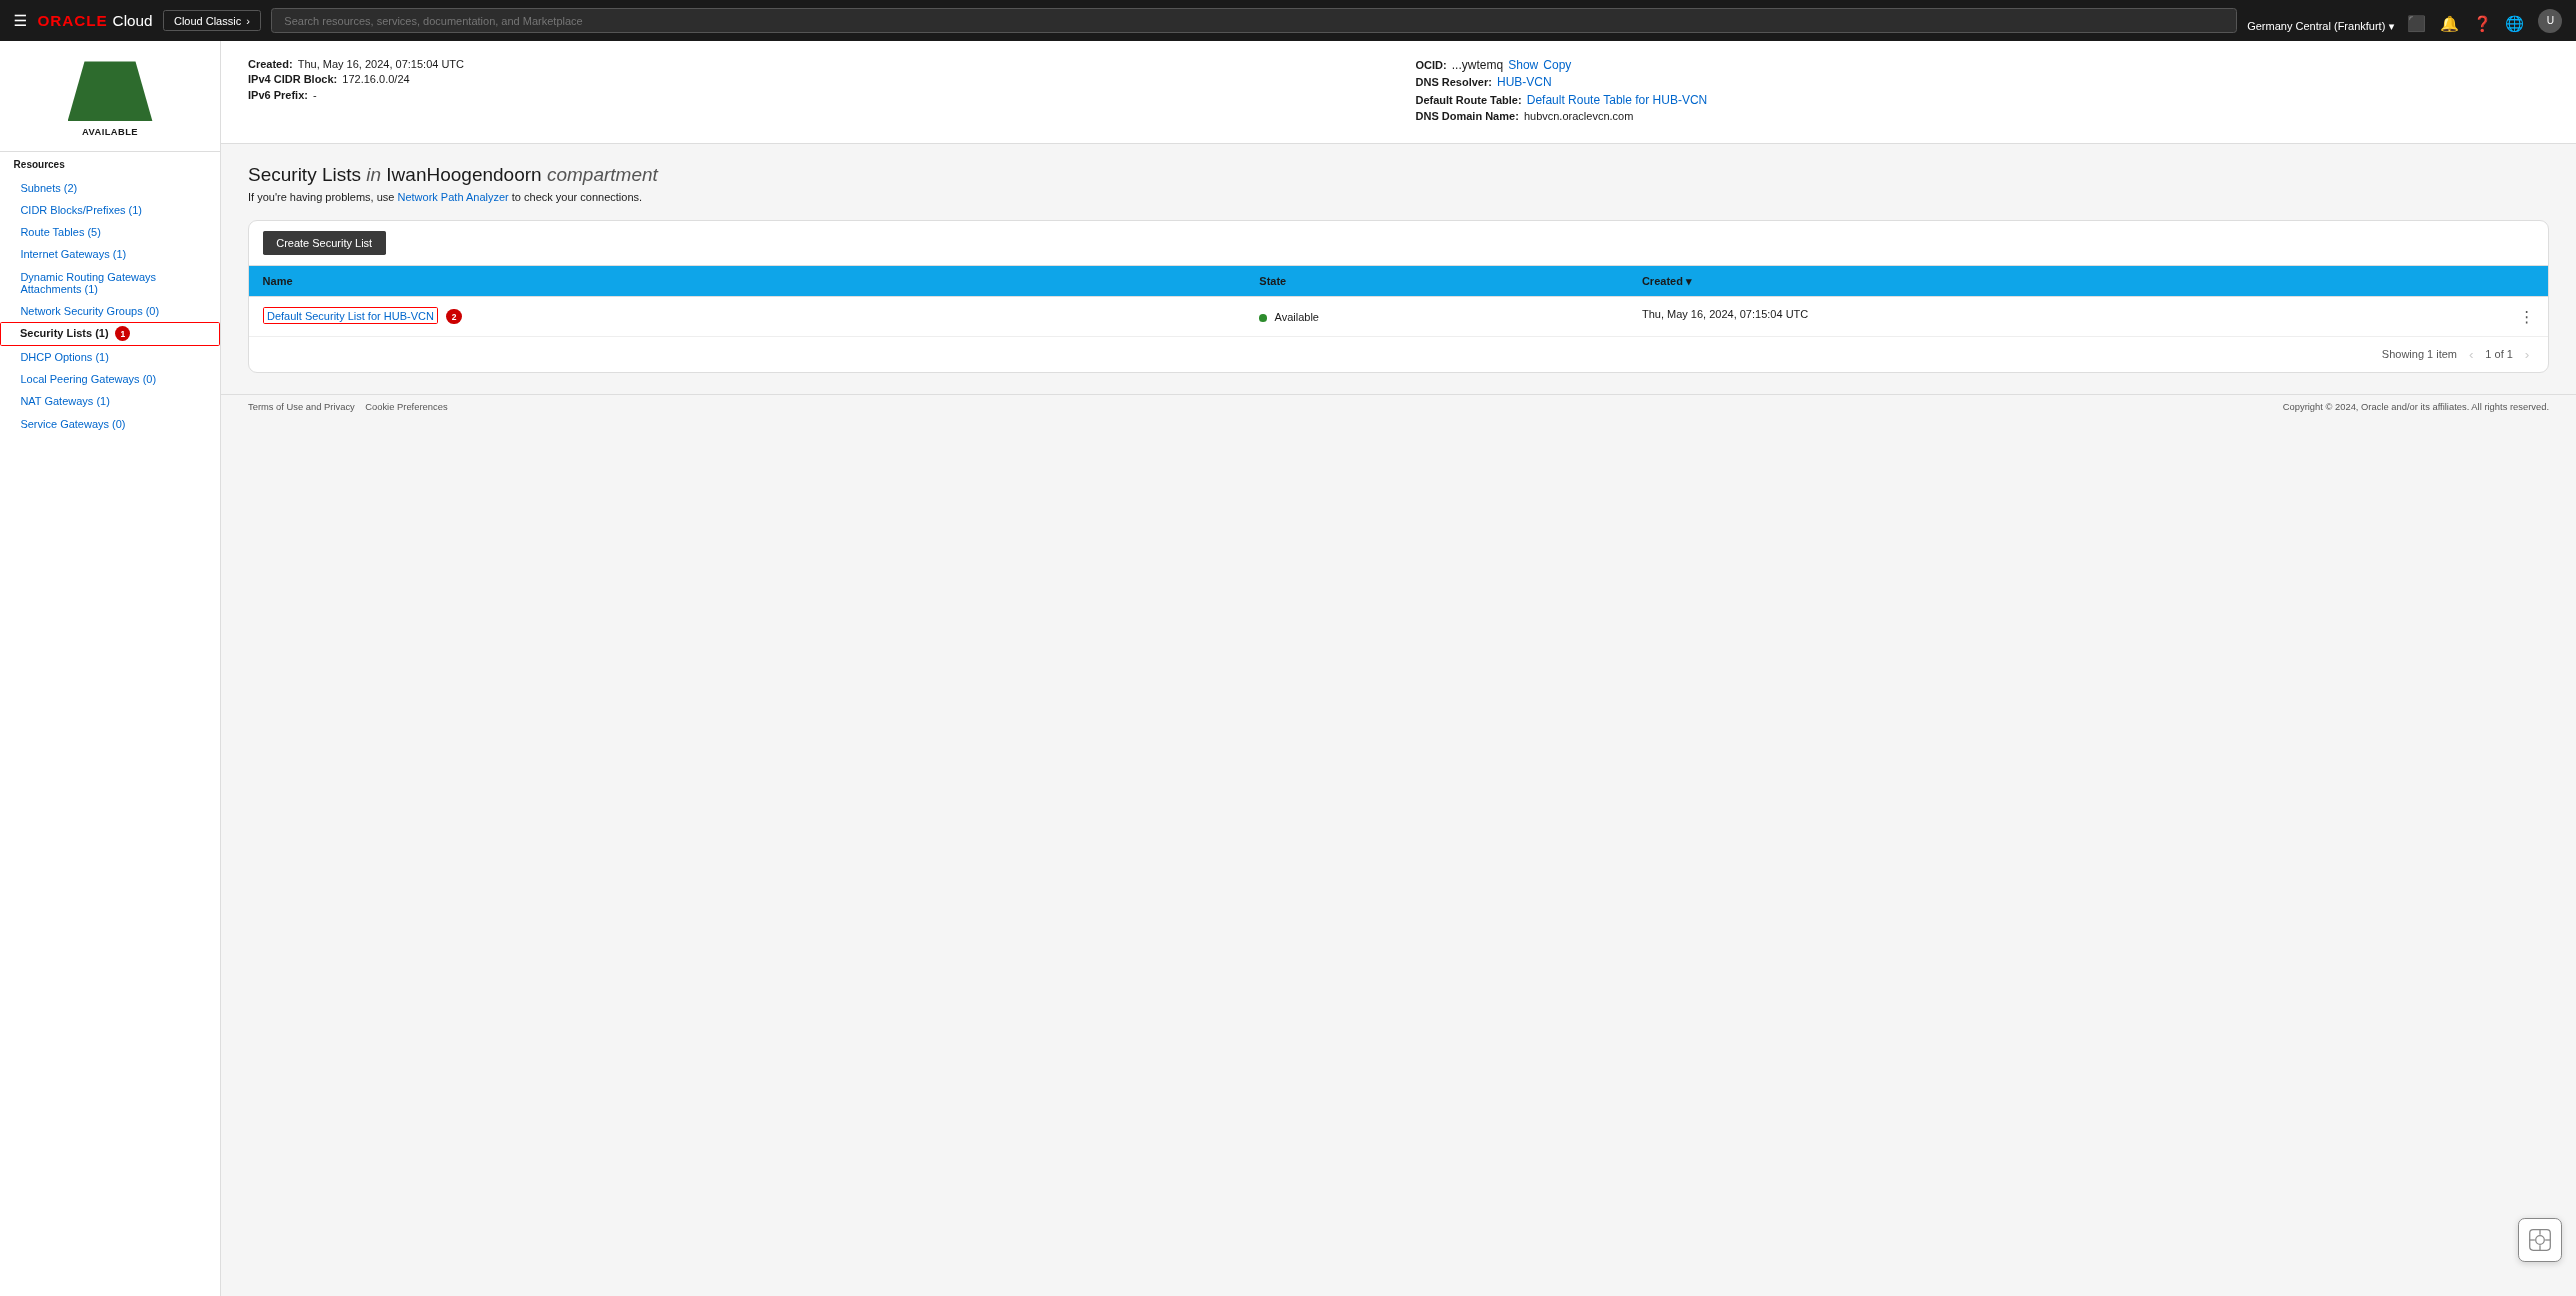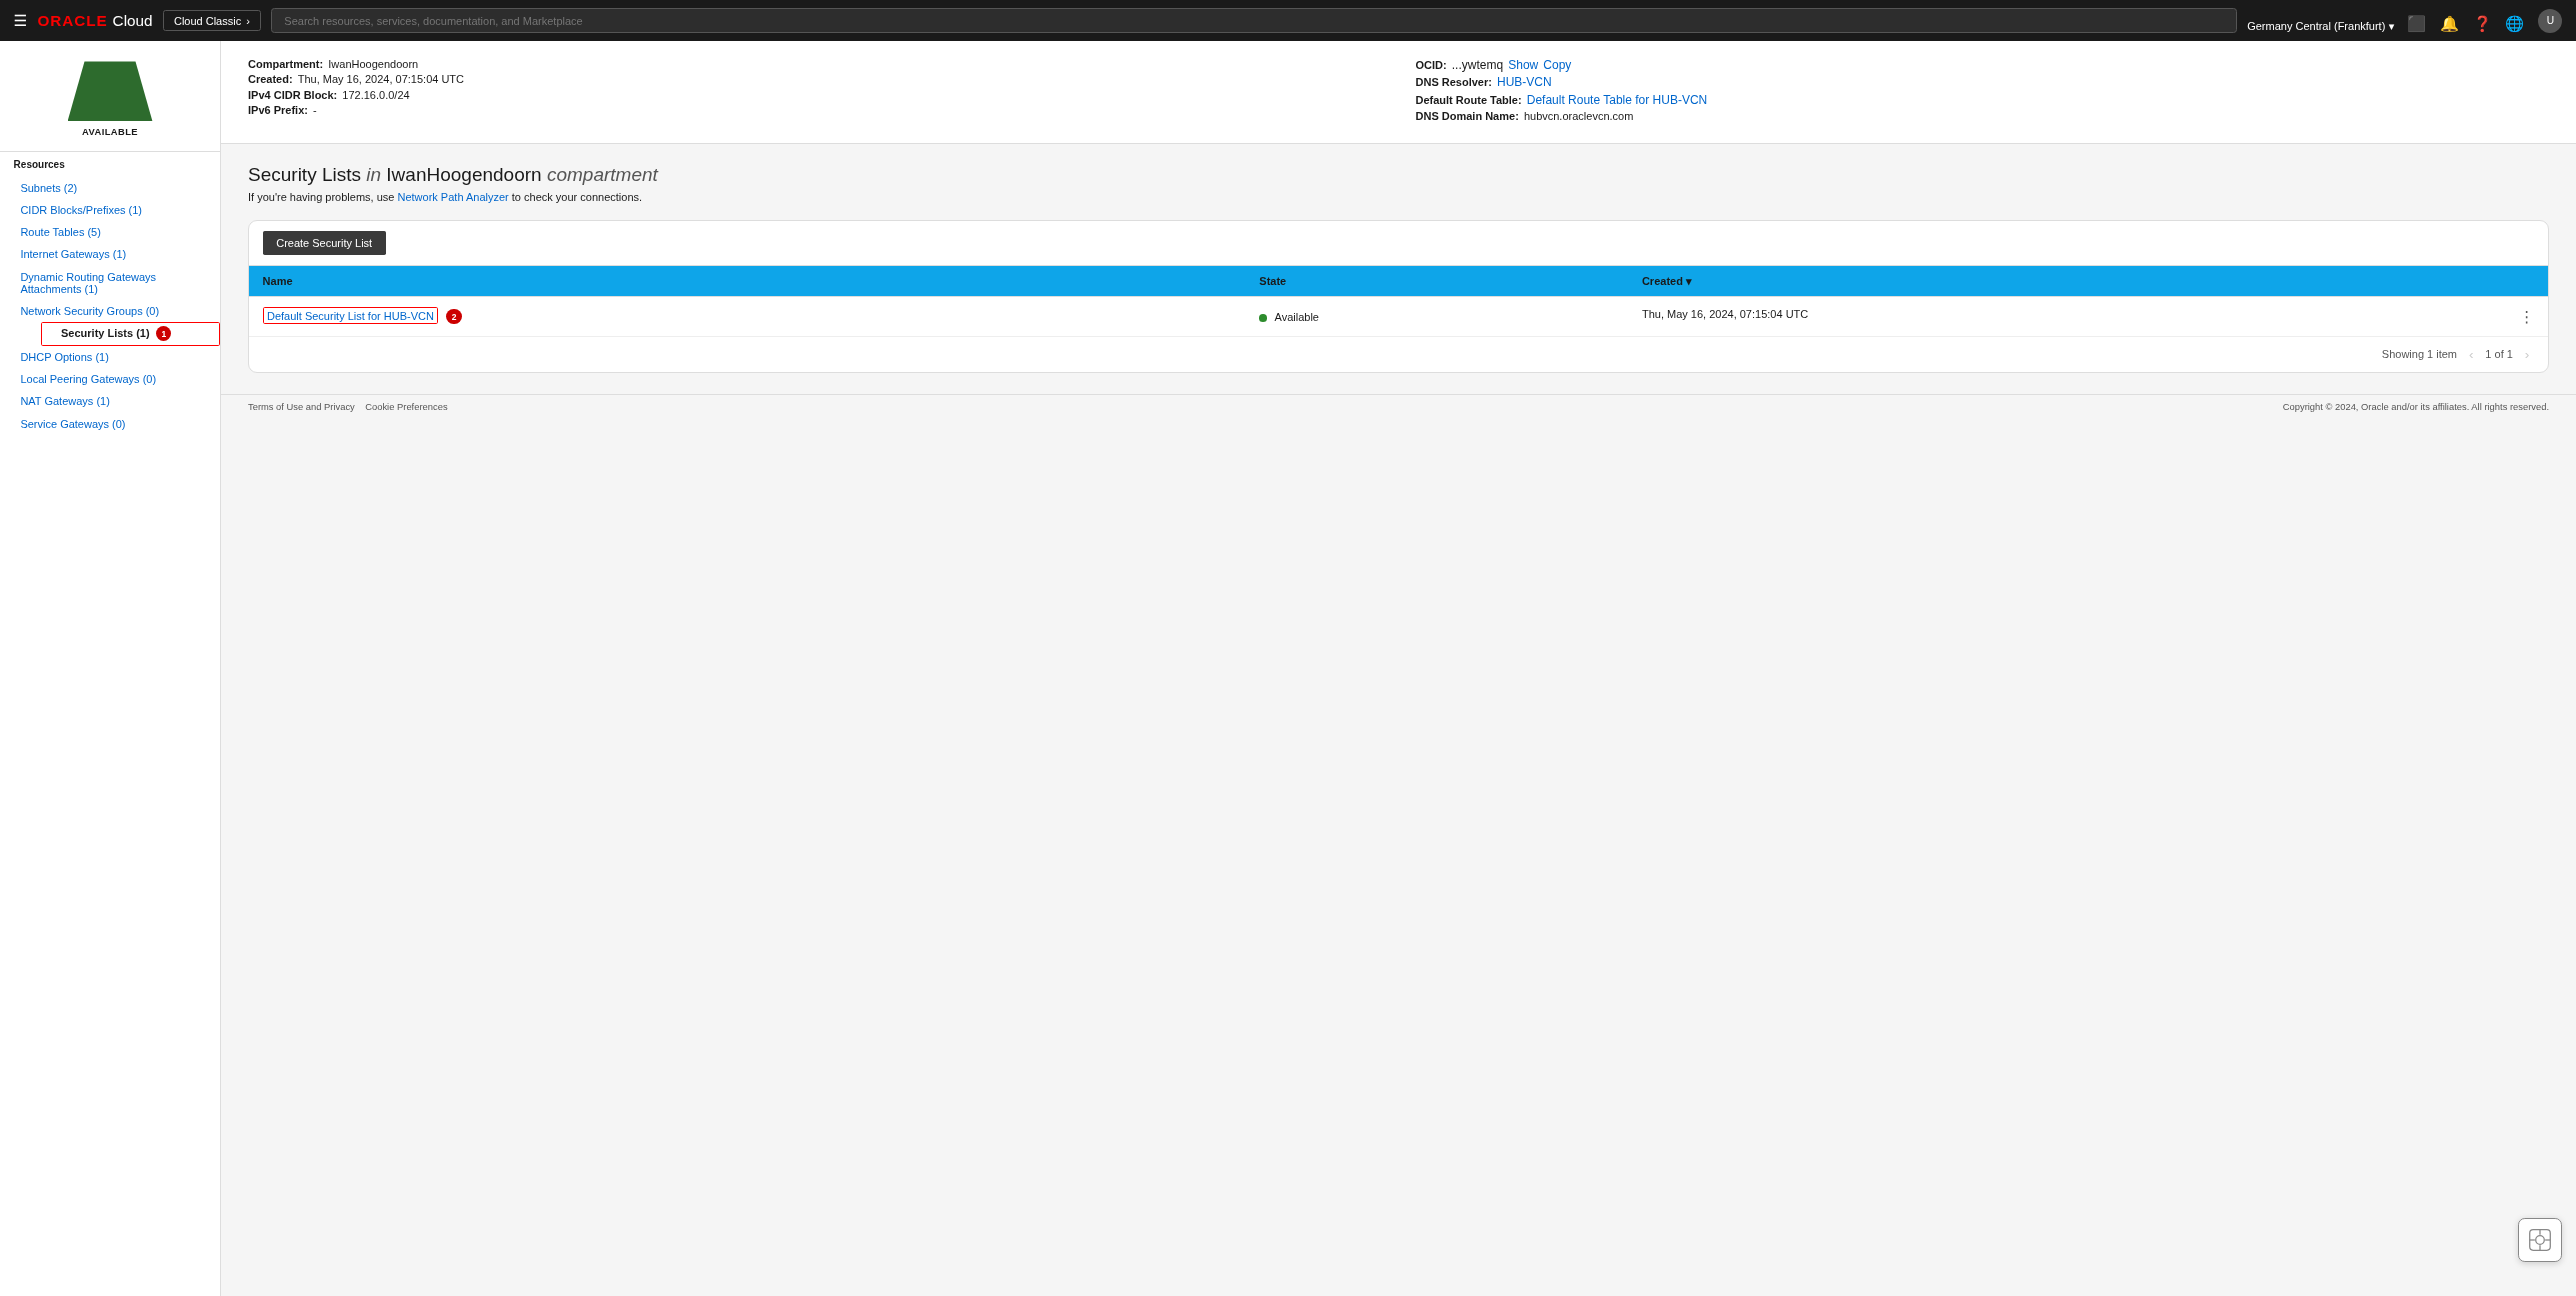--- a/index.html
+++ b/index.html
@@ -168,10 +168,6 @@
       <div class="vcn-info-grid">
 
         <div>
-          <div class="vcn-info-row">
-            <span class="vcn-info-label">Compartment:</span>
-            <span class="vcn-info-value">IwanHoogendoorn</span>
-          </div>
           <div class="vcn-info-row">
             <span class="vcn-info-label">Created:</span>
             <span class="vcn-info-value">Thu, May 16, 2024, 07:15:04 UTC</span>

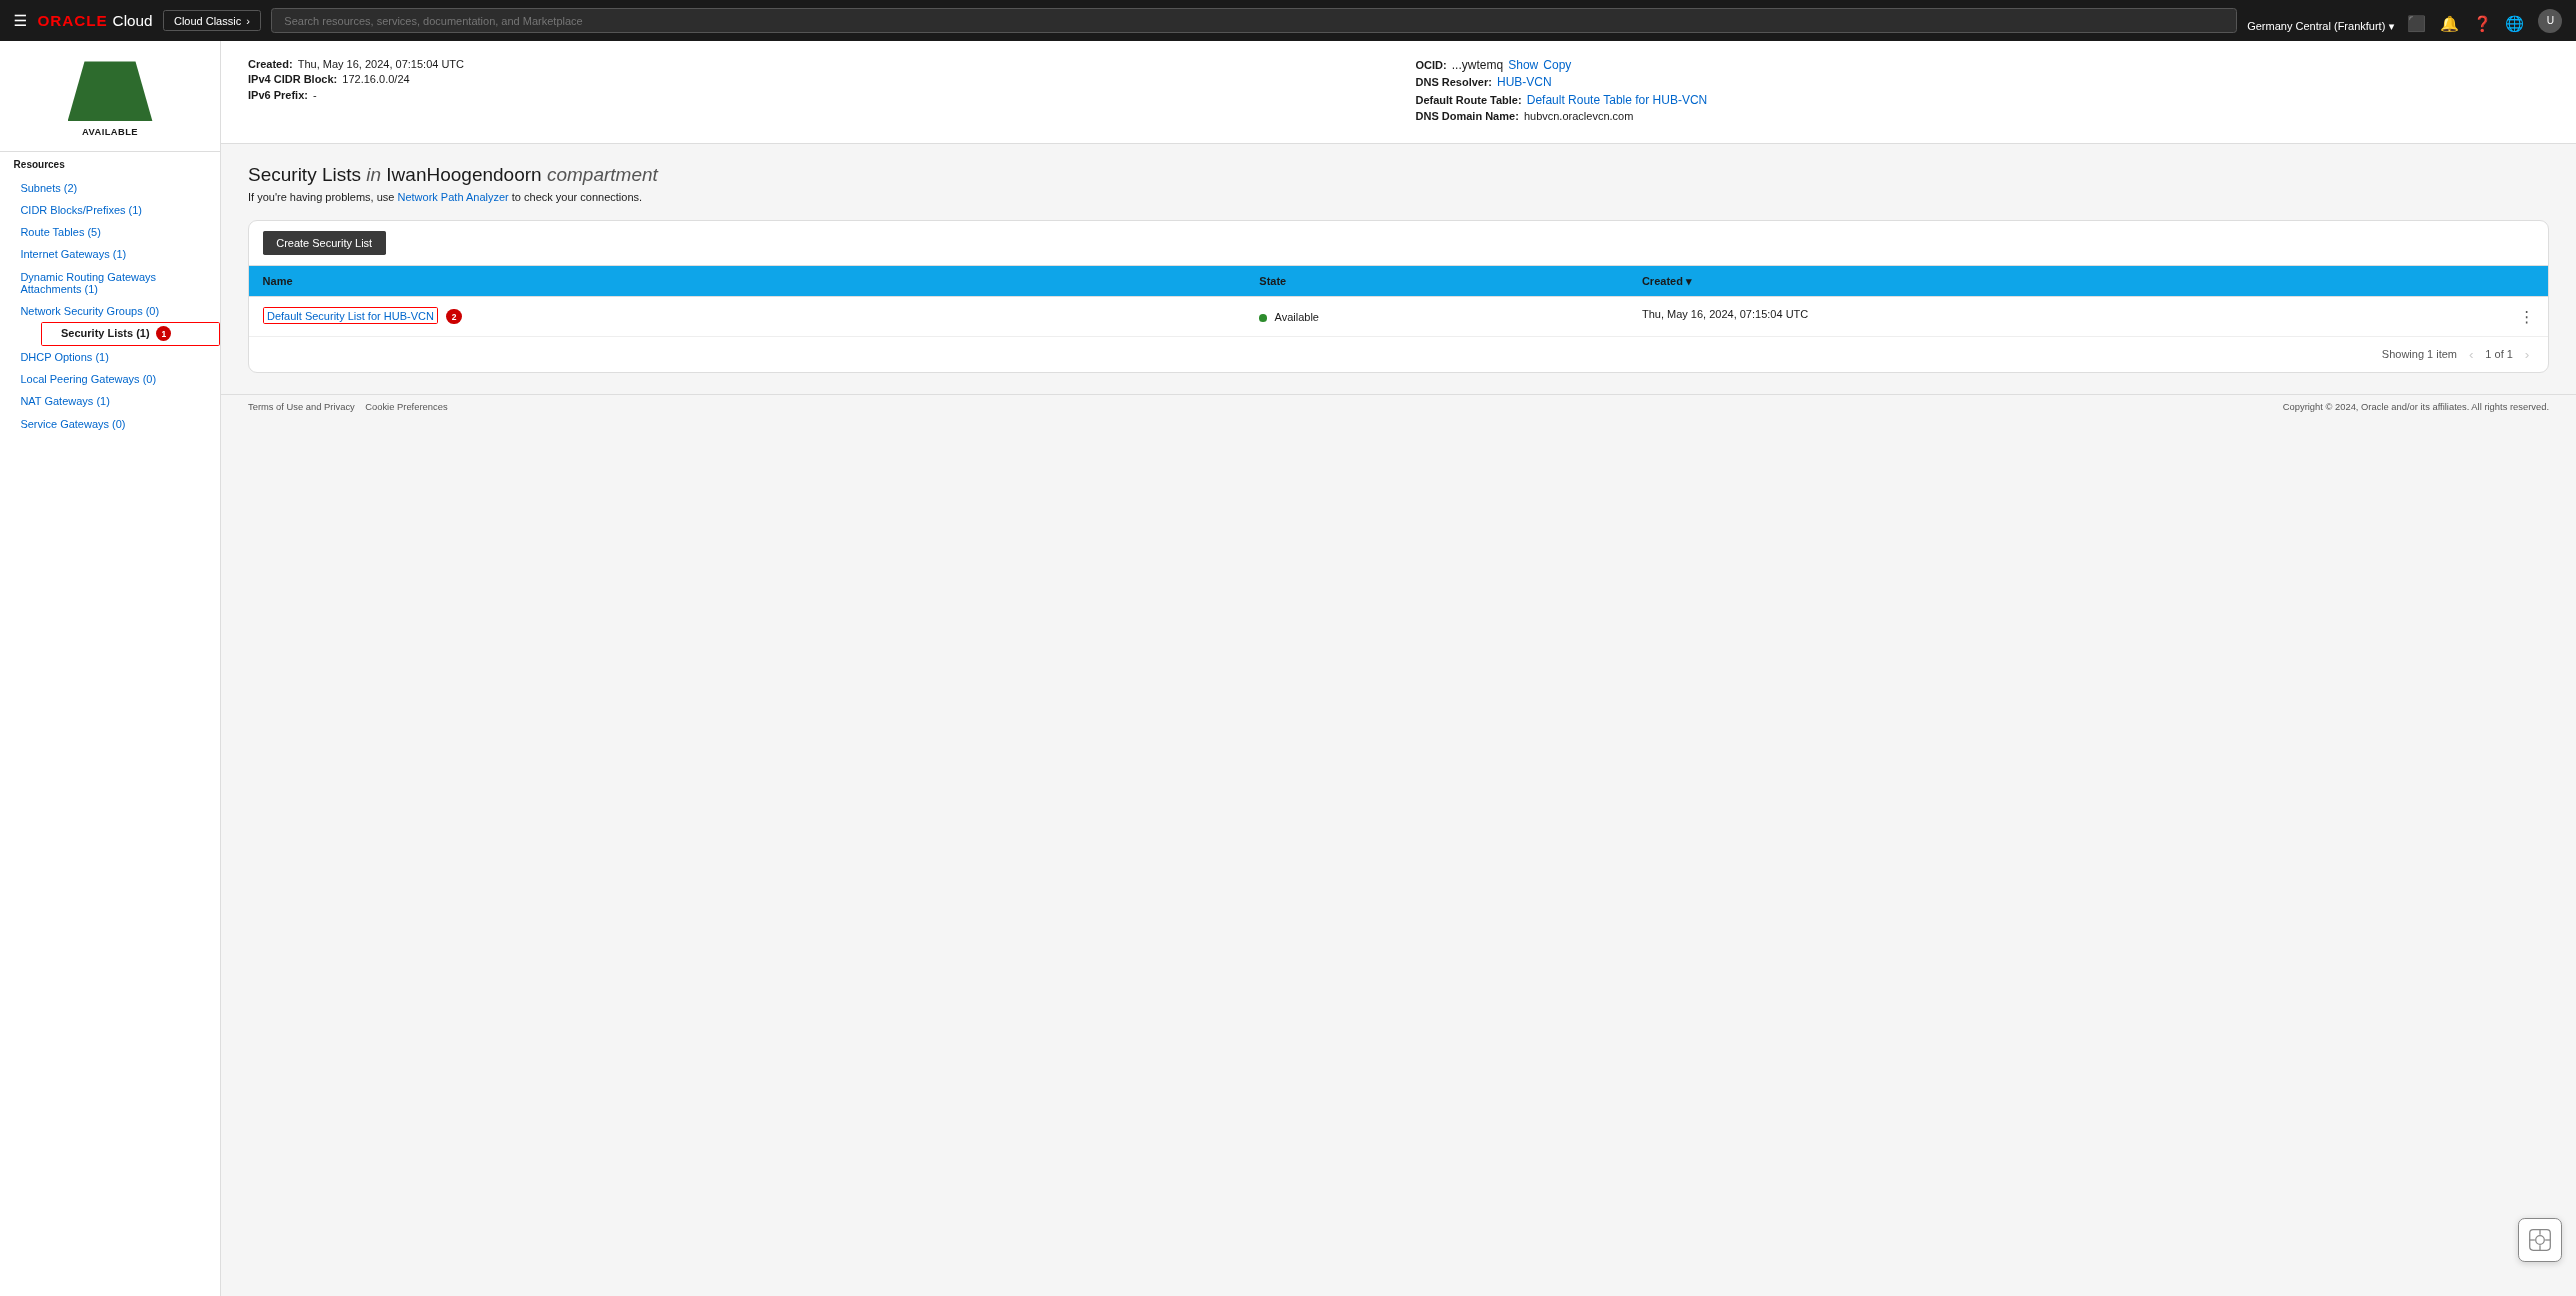--- a/index.html
+++ b/index.html
@@ -45,7 +45,7 @@
       text-decoration: none; cursor: pointer;
     }
     .sidebar-item.active { font-weight: 700; color: #1a1a1a; }
-    .sidebar-item.active-highlight { border: 1.7px solid red; border-radius: 1.7px; padding: 3.4px 12px 3.4px 19px; margin-left: 41px; }
+    .sidebar-item.active-highlight { border: 1.7px solid red; border-radius: 1.7px; padding: 3.4px 12px 3.4px 19px; }
     .sidebar-badge {
       display: inline-flex; align-items: center; justify-content: center;
       width: 15.3px; height: 15.3px; border-radius: 50%; background: #c00; color: white;

